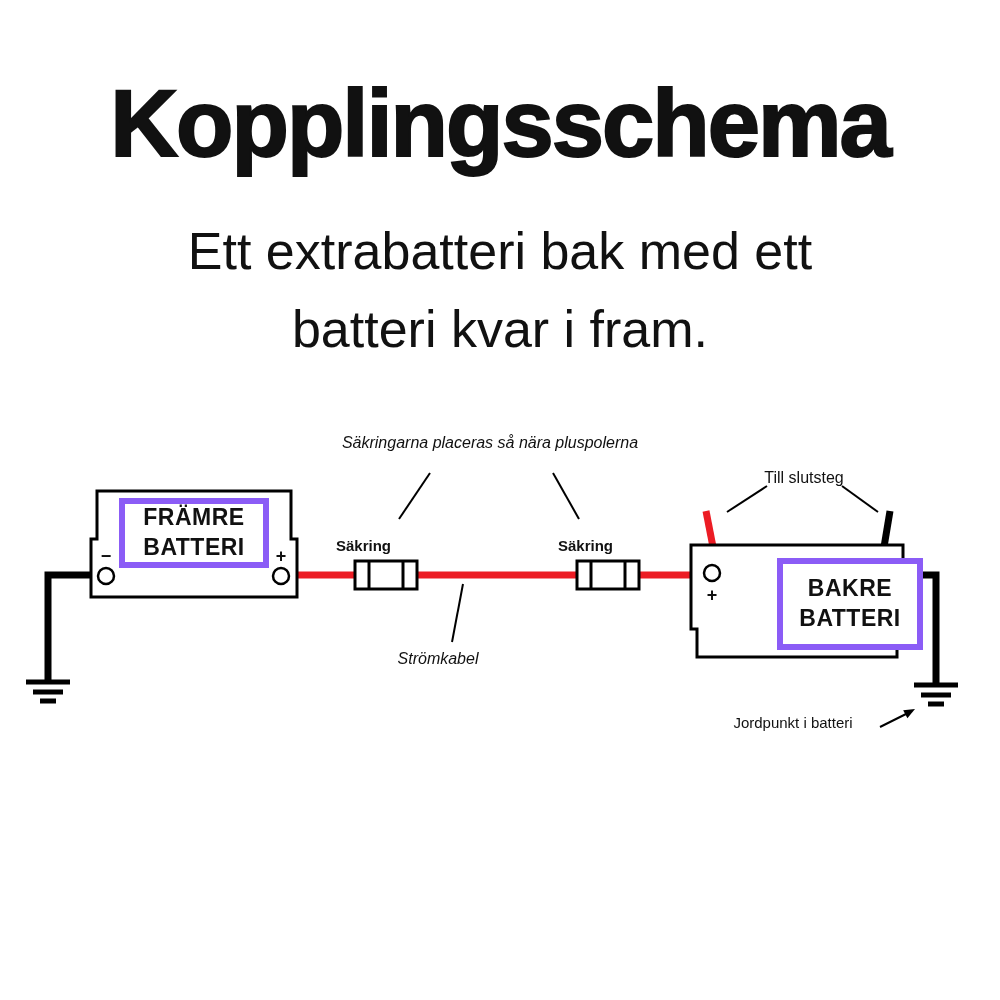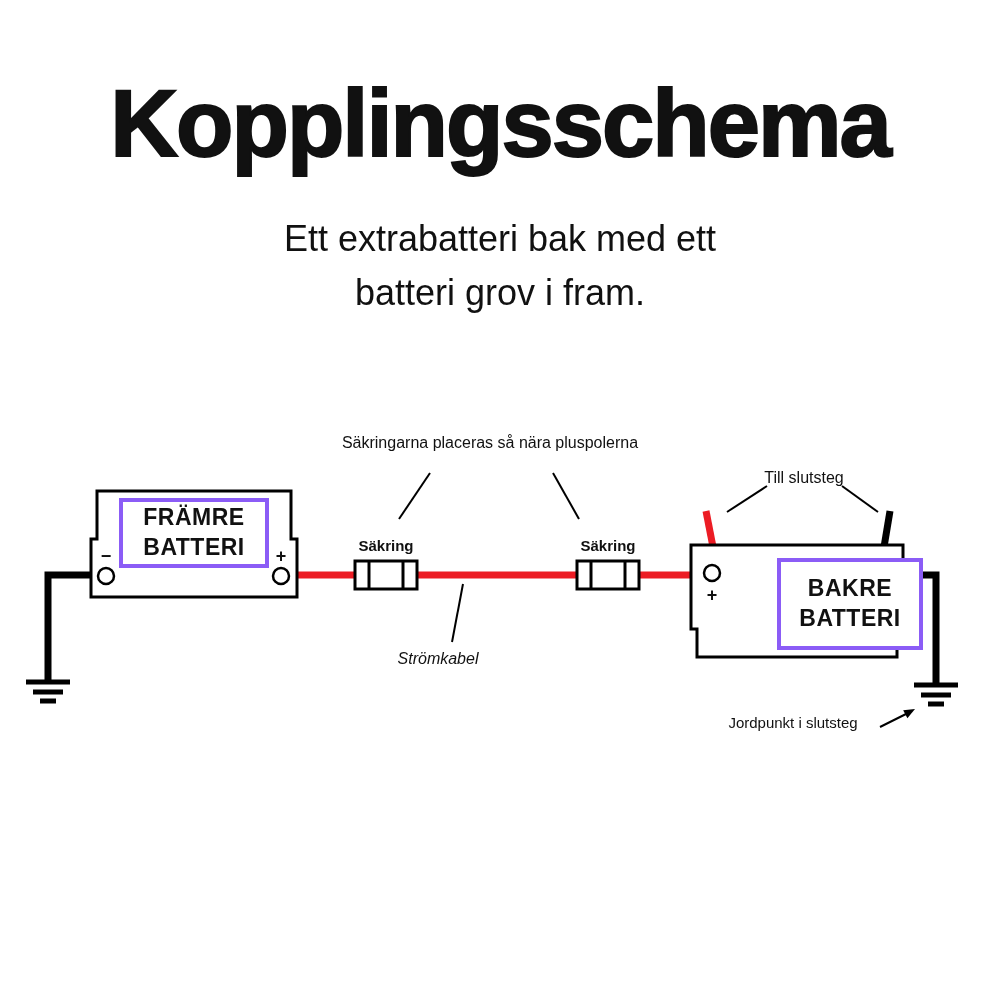--- a/index.html
+++ b/index.html
@@ -20,7 +20,7 @@
   }
   .subtitle {
     position:absolute; top:212px; left:0; width:1000px;
-    text-align:center; font-size:36px; line-height:1.5; font-weight:400;
+    text-align:center; font-size:52px; line-height:1.5; font-weight:400;
   }
 
   svg.layer { position:absolute; inset:0; }

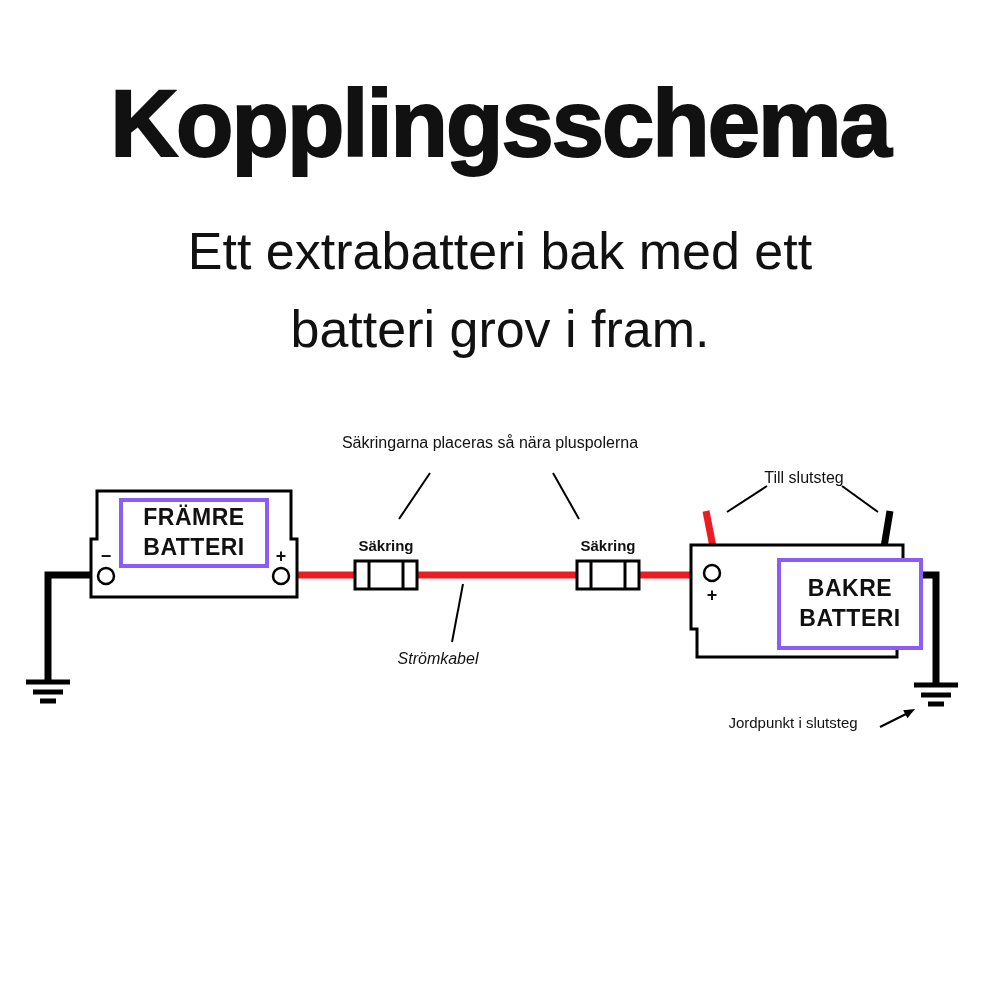--- a/index.html
+++ b/index.html
@@ -57,7 +57,7 @@
 
   <div class="subtitle">
     <div>Ett extrabatteri bak med ett</div>
-    <div>batteri grov i fram.</div>
+    <div>batteri kvar i fram.</div>
   </div>
 
   <svg class="layer" viewBox="0 0 1000 1000">

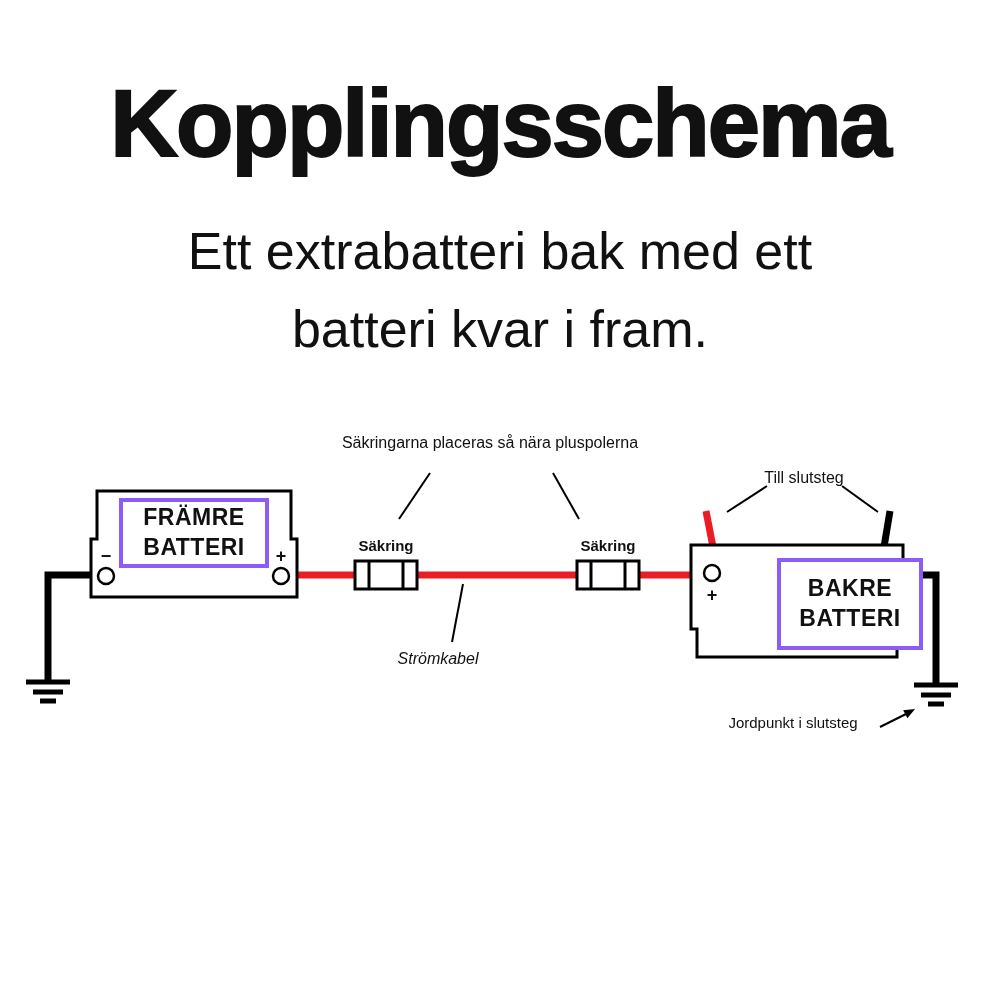--- a/index.html
+++ b/index.html
@@ -110,7 +110,7 @@
     <polygon points="915,709 907.4,718.2 903.2,710.2" fill="#000"></polygon>
   </svg>
 
-  <div class="note" style="left:290px; top:431px; width:400px;">
+  <div class="note" style="left:290px; top:431px; width:400px;font-style:italic;">
     <div>Säkringarna placeras så nära pluspolerna</div>
   </div>
 

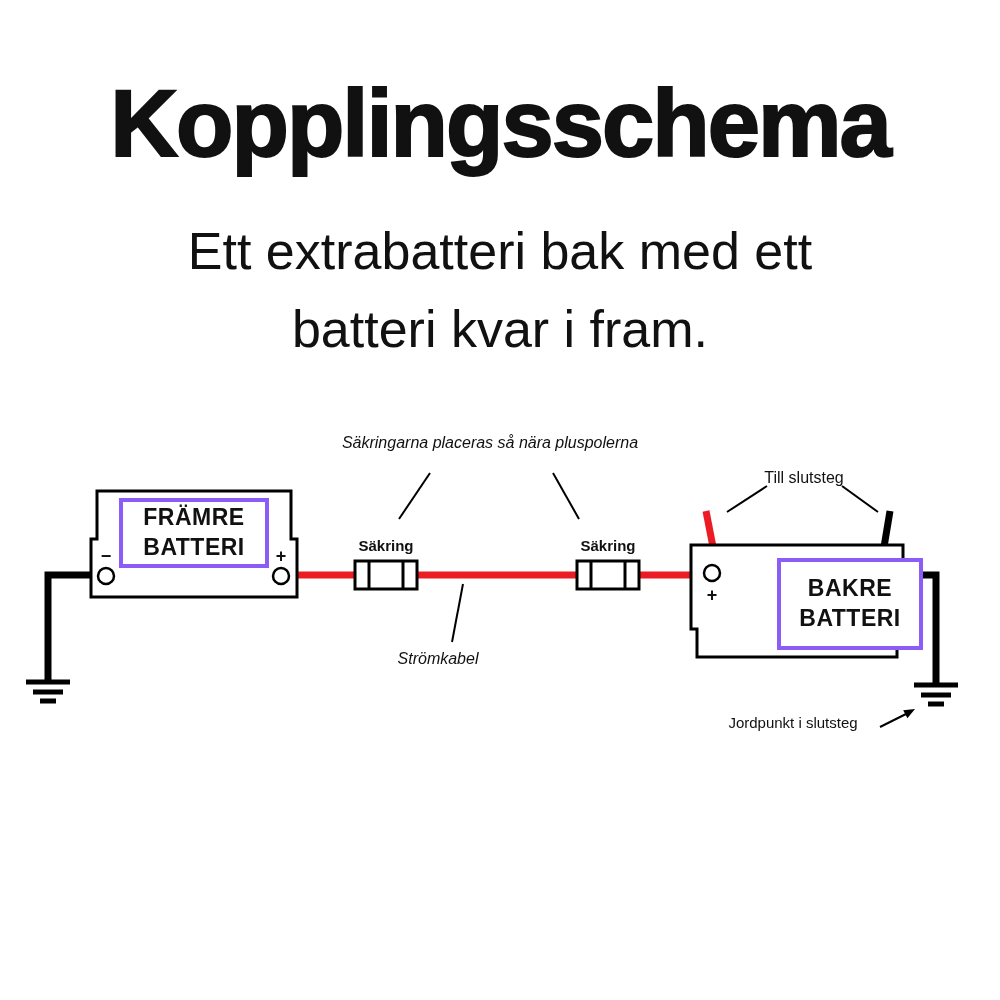--- a/index.html
+++ b/index.html
@@ -38,7 +38,7 @@
     font-size:15px; font-weight:bold;
   }
   .plate {
-    position:absolute; border:4px solid #8b5cf6; background:#fff;
+    position:absolute; border:6px solid #8b5cf6; background:#fff;
     display:flex; flex-direction:column; align-items:center; justify-content:center;
     font-weight:bold; font-size:23px; line-height:1.3; letter-spacing:.5px;
     text-align:center;

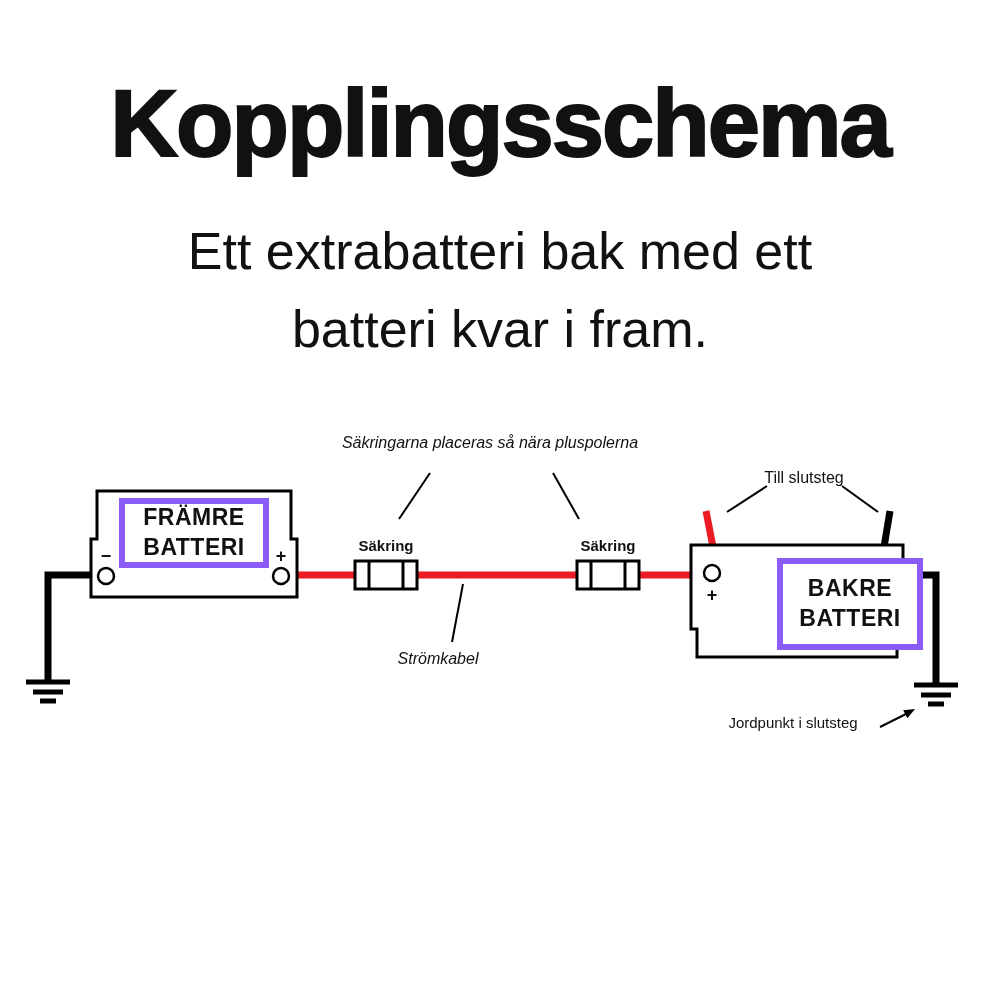--- a/index.html
+++ b/index.html
@@ -34,7 +34,7 @@
   }
   .small { font-size:15px; }
   .fuse-label {
-    position:absolute; text-align:center;
+    position:absolute; 
     font-size:15px; font-weight:bold;
   }
   .plate {

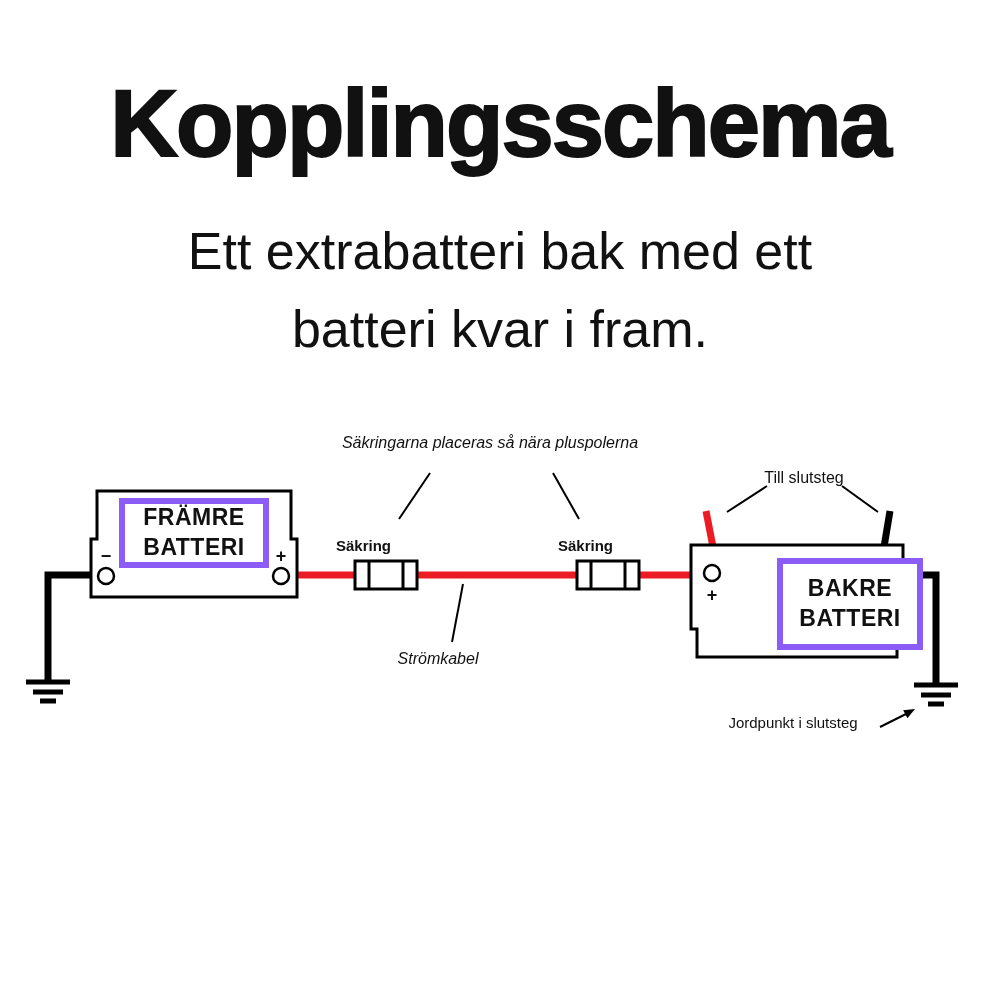--- a/index.html
+++ b/index.html
@@ -122,7 +122,7 @@
   <div class="note" style="left:368px; top:647px; width:140px;font-style:italic;">Strömkabel</div>
 
   <div class="note small" style="left:640px; top:712px; width:306px;">
-    <div>Jordpunkt i slutsteg</div>
+    <div>Jordpunkt i batteri</div>
   </div>
 
   <div class="plate" style="left:119px; top:498px; width:150px; height:70px;">

